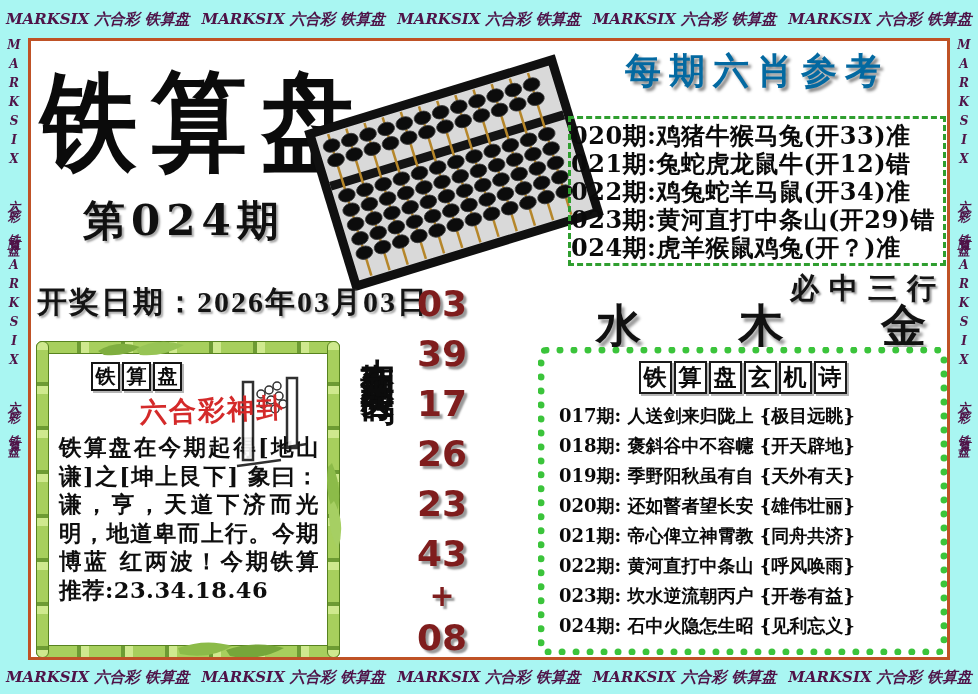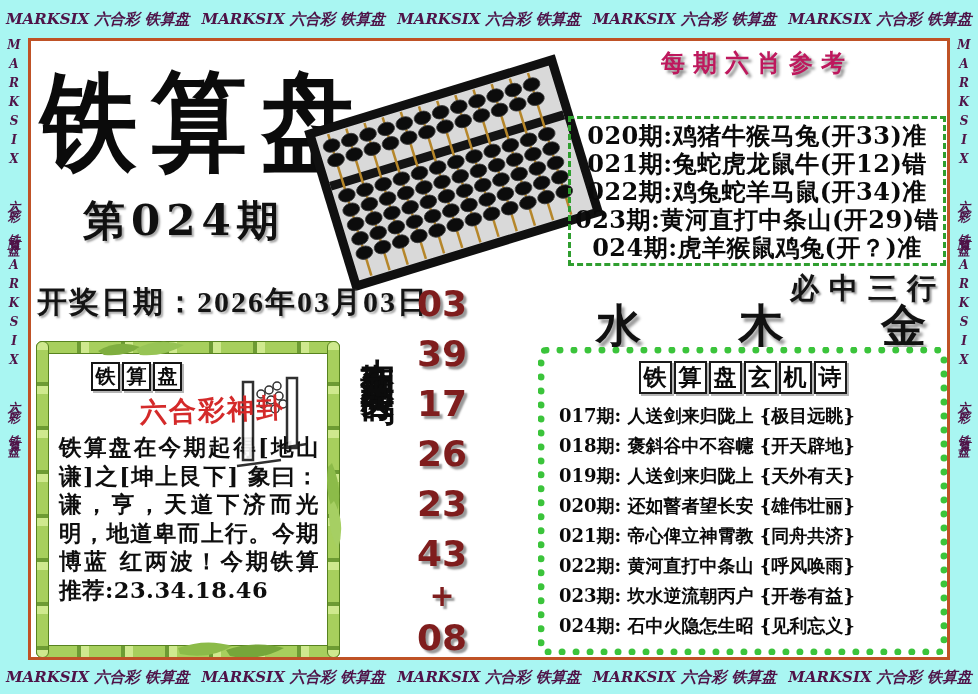--- a/index.html
+++ b/index.html
@@ -49,8 +49,8 @@
 
   .six-xiao-title {
     position:absolute; left:535px; top:6px; width:382px; text-align:center;
-    font-family:Liberation Sans, sans-serif; font-weight:bold; font-size:24px;
-    color:#be185d; letter-spacing:8px; text-shadow:3px 3px 3px #888;
+    font-family:Liberation Sans, sans-serif; font-weight:bold; font-size:36px;
+    color:#0369a1; letter-spacing:8px; text-shadow:3px 3px 3px #888;
   }
   .six-xiao-box {
     position:absolute; left:537px; top:75px; width:378px; height:150px;

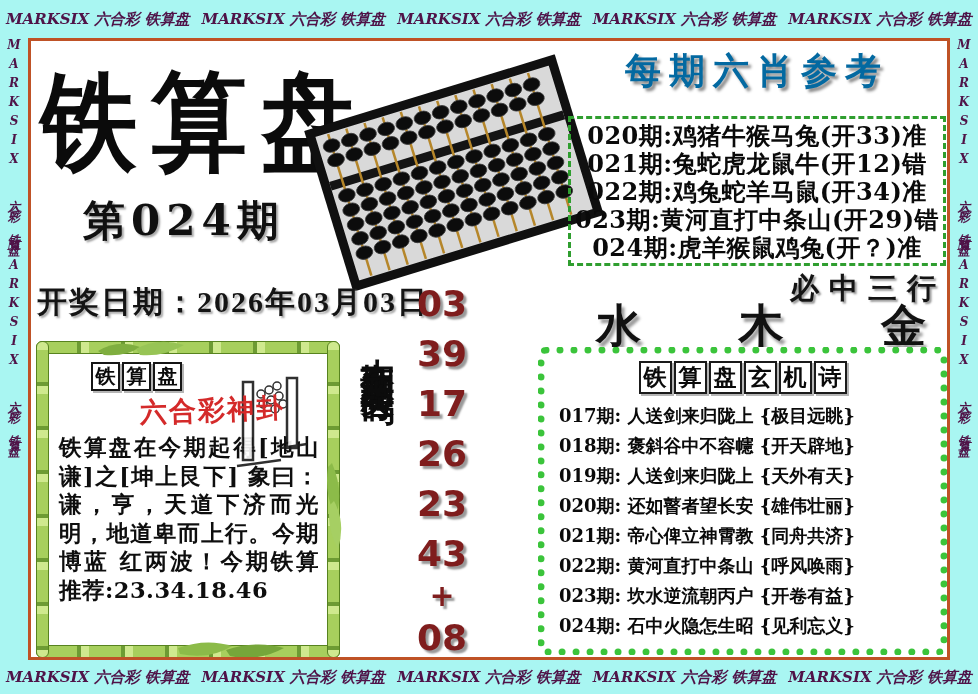--- a/index.html
+++ b/index.html
@@ -59,7 +59,7 @@
   .six-row {
     font-family:"DejaVu Serif", serif; font-weight:bold;
     font-size:24px; line-height:28px; color:#0a0a0a;
-    text-align:center; white-space:nowrap; letter-spacing:0.5px;
+    text-align:left; white-space:nowrap; letter-spacing:0.5px;
   }
 
   .must-hit-title {

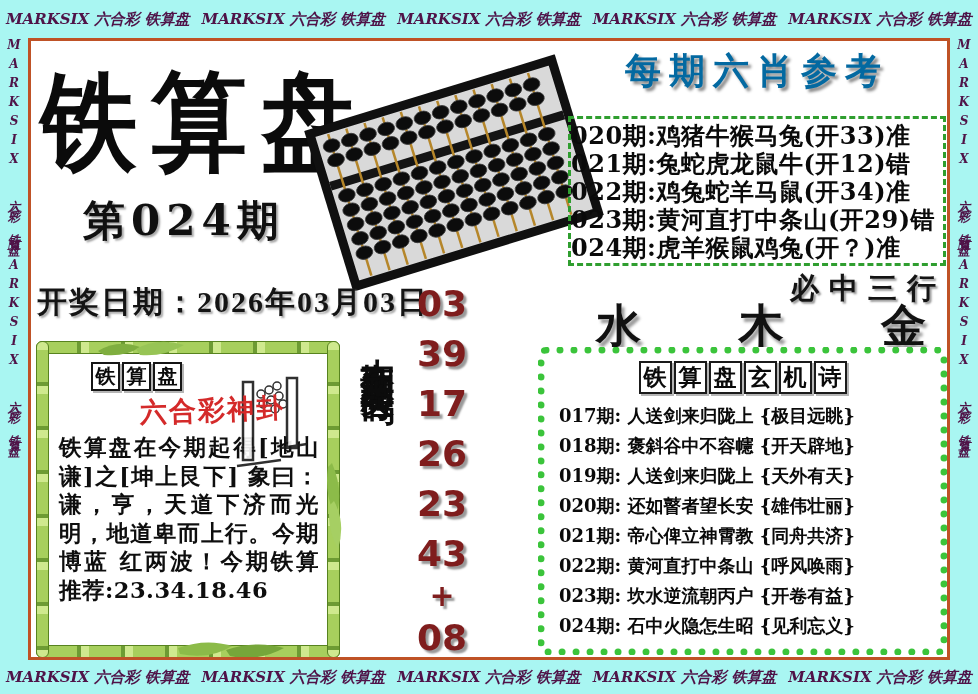--- a/index.html
+++ b/index.html
@@ -247,7 +247,7 @@
       </div>
       <div class="poem-row">017期: 人送剑来归陇上 {极目远眺}</div>
       <div class="poem-row">018期: 褒斜谷中不容幰 {开天辟地}</div>
-      <div class="poem-row">019期: 人送剑来归陇上 {天外有天}</div>
+      <div class="poem-row">019期: 季野阳秋虽有自 {天外有天}</div>
       <div class="poem-row">020期: 还如瞽者望长安 {雄伟壮丽}</div>
       <div class="poem-row">021期: 帝心俾立神霄教 {同舟共济}</div>
       <div class="poem-row">022期: 黄河直打中条山 {呼风唤雨}</div>

